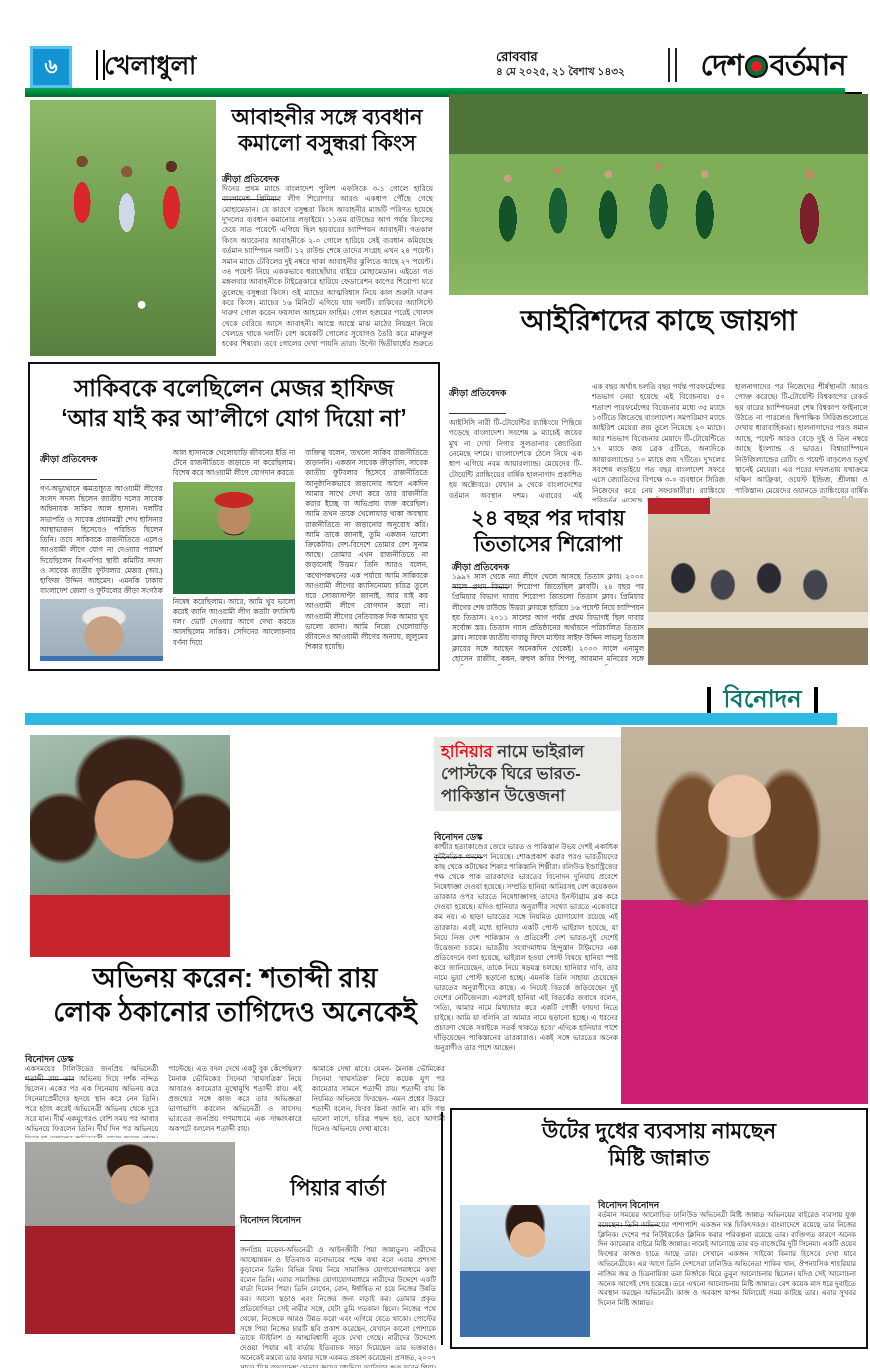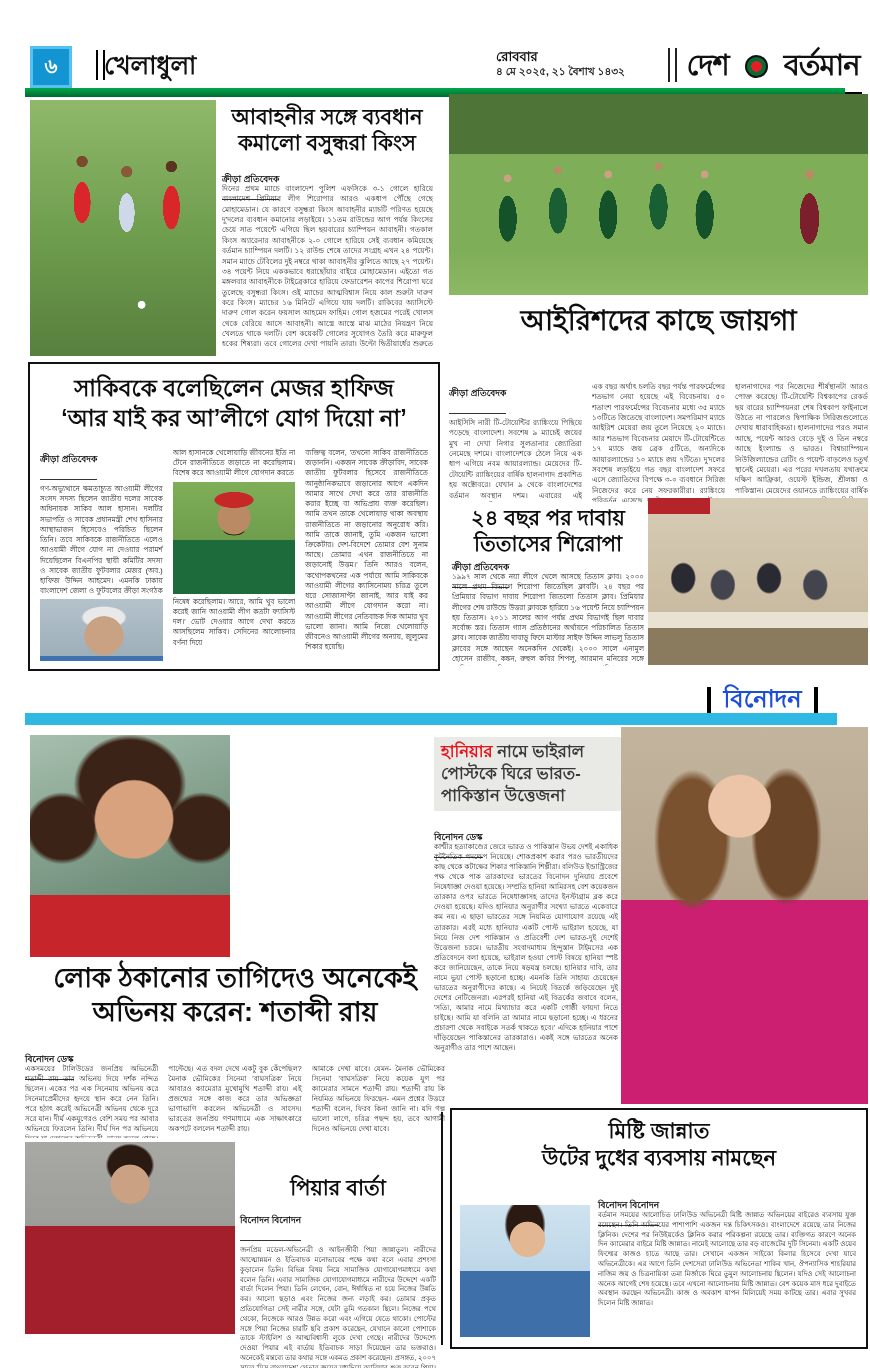--- a/index.html
+++ b/index.html
@@ -16,7 +16,7 @@
   #date-line{font-size:10.5px;font-weight:600;color:#222;}
   #hdr-sep{left:668px;top:48px;width:5px;height:34px;border-left:2px solid #222;border-right:2px solid #222;}
   #masthead{left:684px;top:42px;width:178px;text-align:center;}
-  #masthead-row{display:flex;align-items:center;justify-content:center;gap:16px;
+  #masthead-row{display:flex;align-items:center;justify-content:center;gap:2px;
      font-size:29px;font-weight:900;letter-spacing:-1px;border-bottom:3px solid #000;padding-bottom:1px;}
   .logo-circle{display:inline-block;width:19px;height:19px;border-radius:50%;border:2px solid #111;
      background:radial-gradient(circle at 50% 50%, #e81c24 0 38%, #0a6b35 39% 100%);}

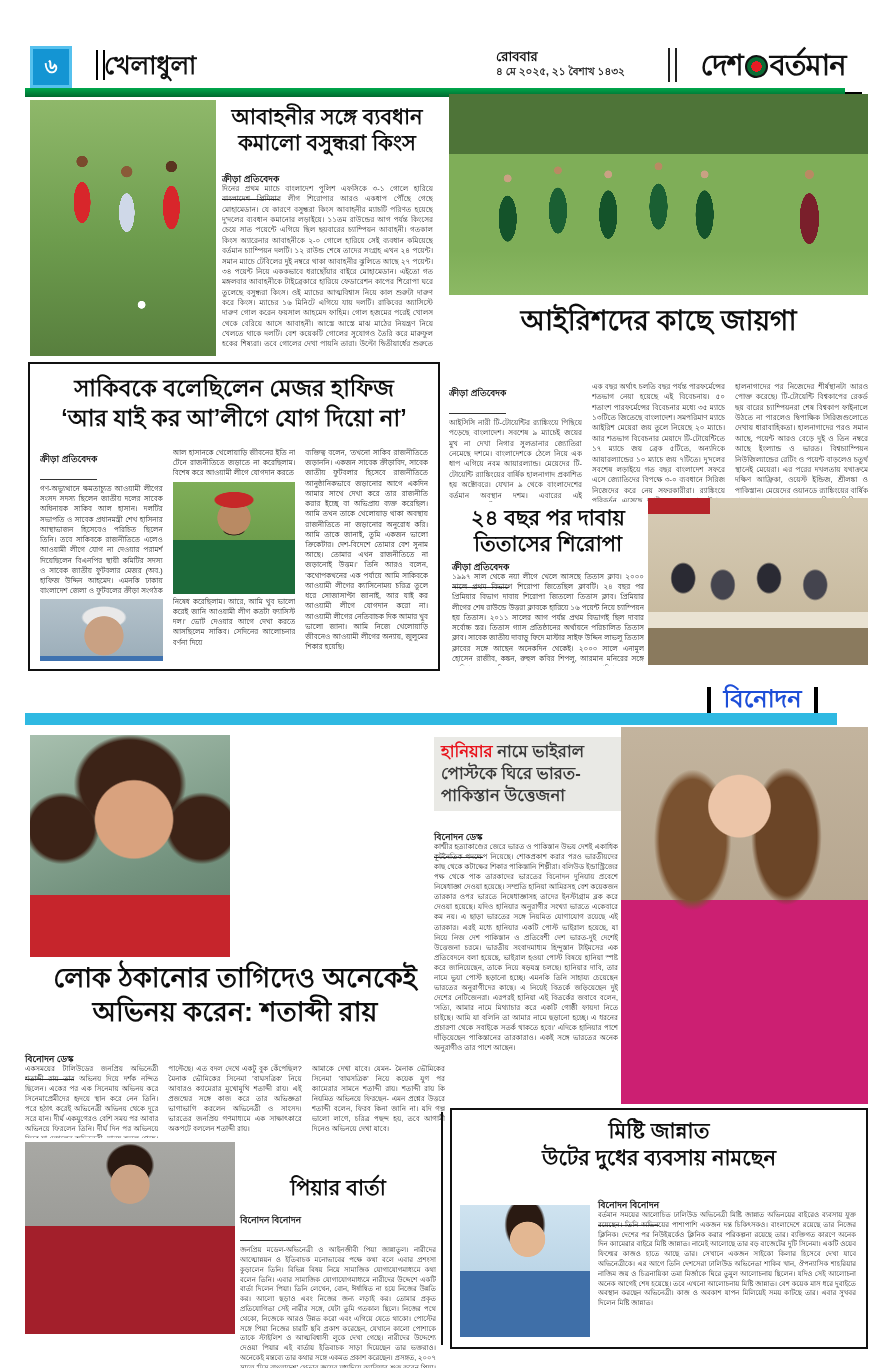--- a/index.html
+++ b/index.html
@@ -89,7 +89,7 @@
   
   #binodon-wrap{left:655px;top:680px;width:215px;display:flex;align-items:center;justify-content:center;gap:12px;}
   .binodon-bar{width:4px;height:26px;background:#000;}
-  #binodon-label{font-size:24px;font-weight:800;color:#1d4ed8;}
+  #binodon-label{font-size:24px;font-weight:800;color:#0f766e;}
   #cyan-bar{left:25px;top:713px;width:812px;height:12px;background:#2fb9e2;}
   
   #curly-photo{left:30px;top:735px;width:200px;height:222px;background:

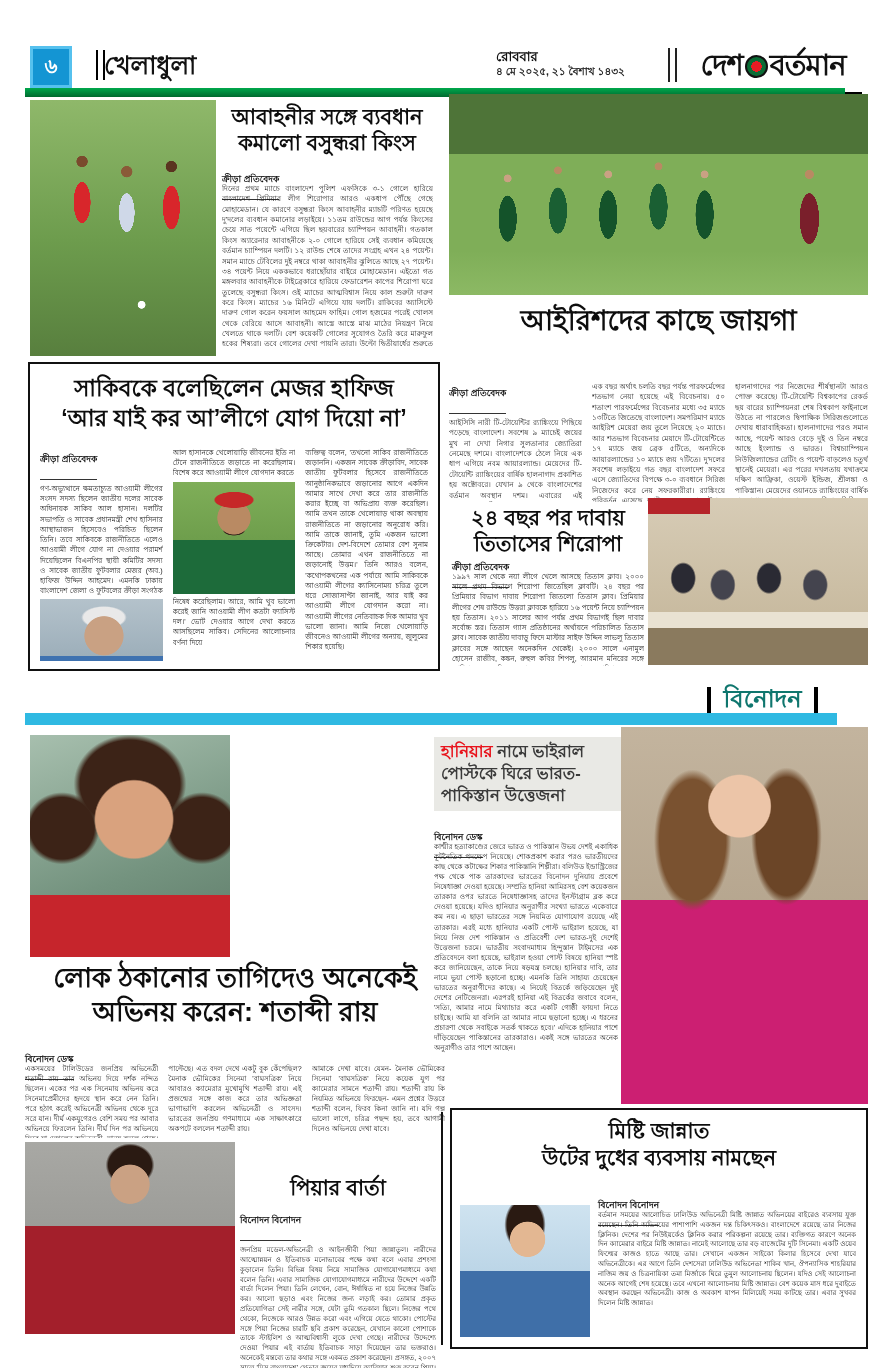--- a/index.html
+++ b/index.html
@@ -234,8 +234,8 @@
   <div class="abs photo" id="haniya-photo"></div>
 
   <div class="abs headline" id="shatabdi-headline">
+    <div>অভিনয় করেন: শতাব্দী রায়</div>
     <div>লোক ঠকানোর তাগিদেও অনেকেই</div>
-    <div>অভিনয় করেন: শতাব্দী রায়</div>
   </div>
   <div class="abs" id="shatabdi-byline-wrap">
     <span class="byline">বিনোদন ডেস্ক</span>

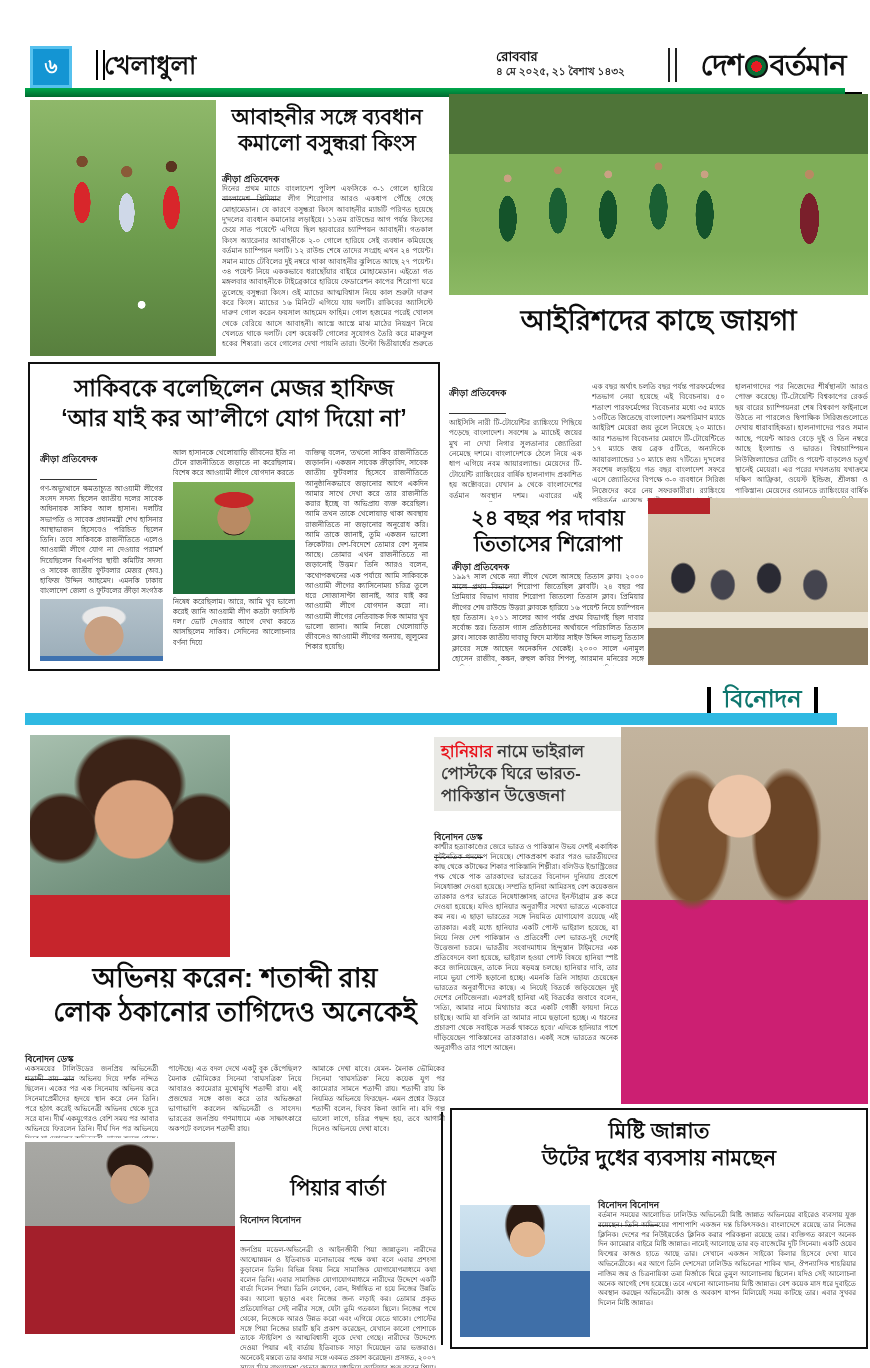--- a/index.html
+++ b/index.html
@@ -260,8 +260,8 @@
 
   <div class="abs" id="misti-box">
     <div class="headline" id="misti-headline">
+      <div>উটের দুধের ব্যবসায় নামছেন</div>
       <div>মিষ্টি জান্নাত</div>
-      <div>উটের দুধের ব্যবসায় নামছেন</div>
     </div>
     <div id="misti-byline-wrap">
       <span class="byline">বিনোদন বিনোদন</span>

